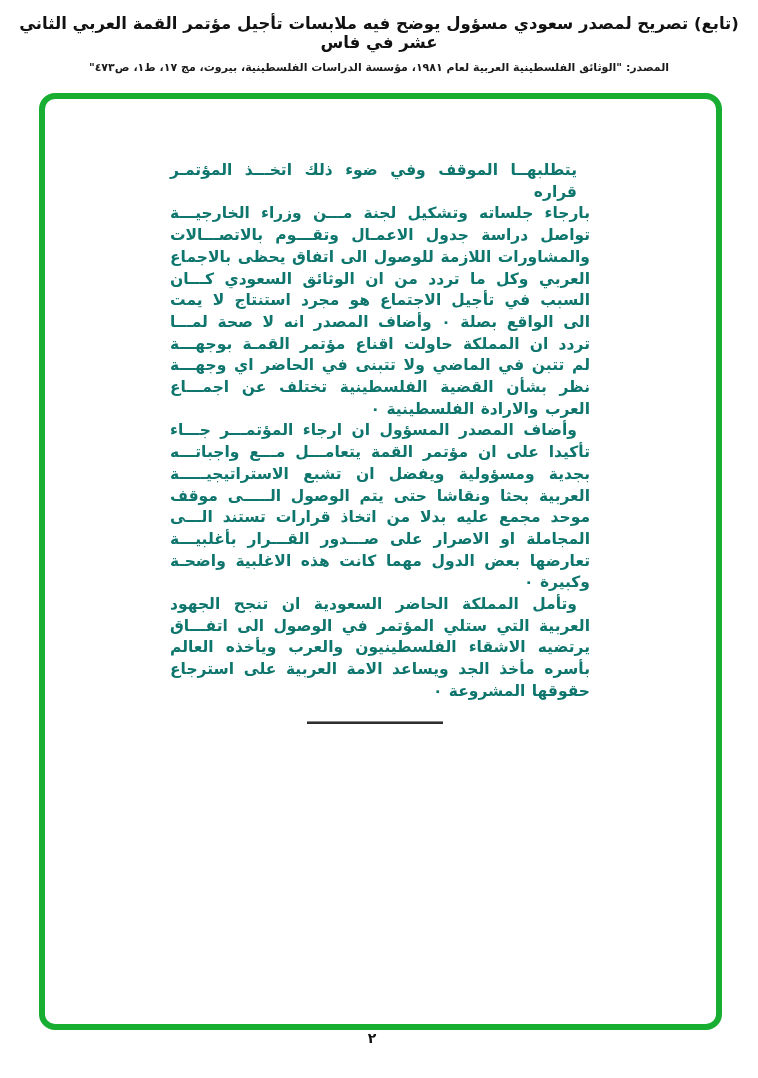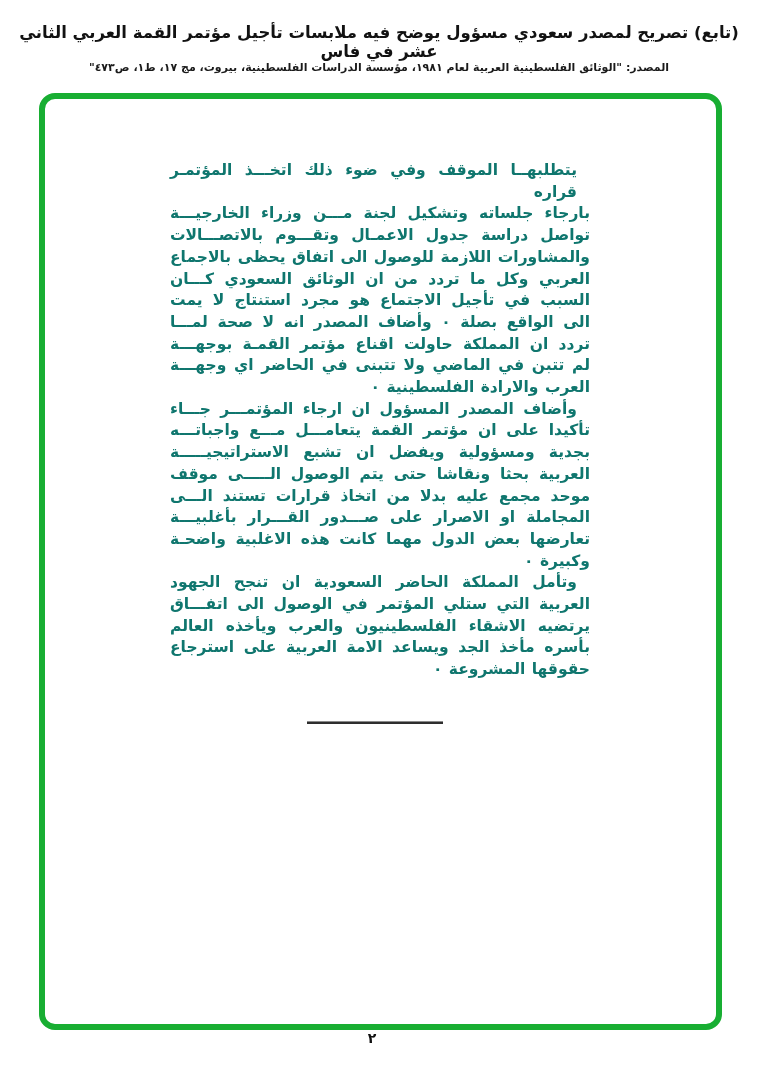--- a/index.html
+++ b/index.html
@@ -17,7 +17,7 @@
   }
   .header-title {
     position: absolute;
-    top: 23px;
+    top: 14px;
     left: 0;
     width: 758px;
     text-align: center;

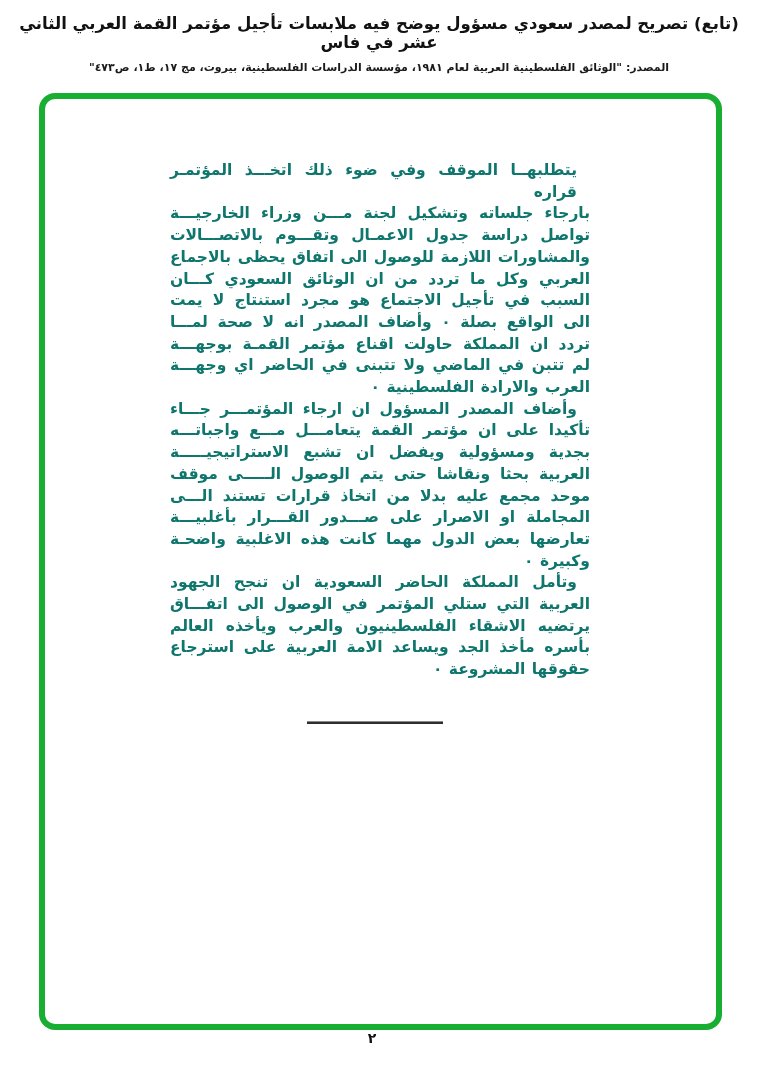--- a/index.html
+++ b/index.html
@@ -113,6 +113,7 @@
         <div class="line">الى الواقع بصلة ٠ وأضاف المصدر انه لا صحة لمـــا</div>
         <div class="line">تردد ان المملكة حاولت اقناع مؤتمر القمـة بوجهـــة</div>
         <div class="line">لم تتبن في الماضي ولا تتبنى في الحاضر اي وجهـــة</div>
+        <div class="line">نظر بشأن القضية الفلسطينية تختلف عن اجمـــاع</div>
         <div class="line last">العرب والارادة الفلسطينية ٠</div>
       </div>
       <div class="para">

